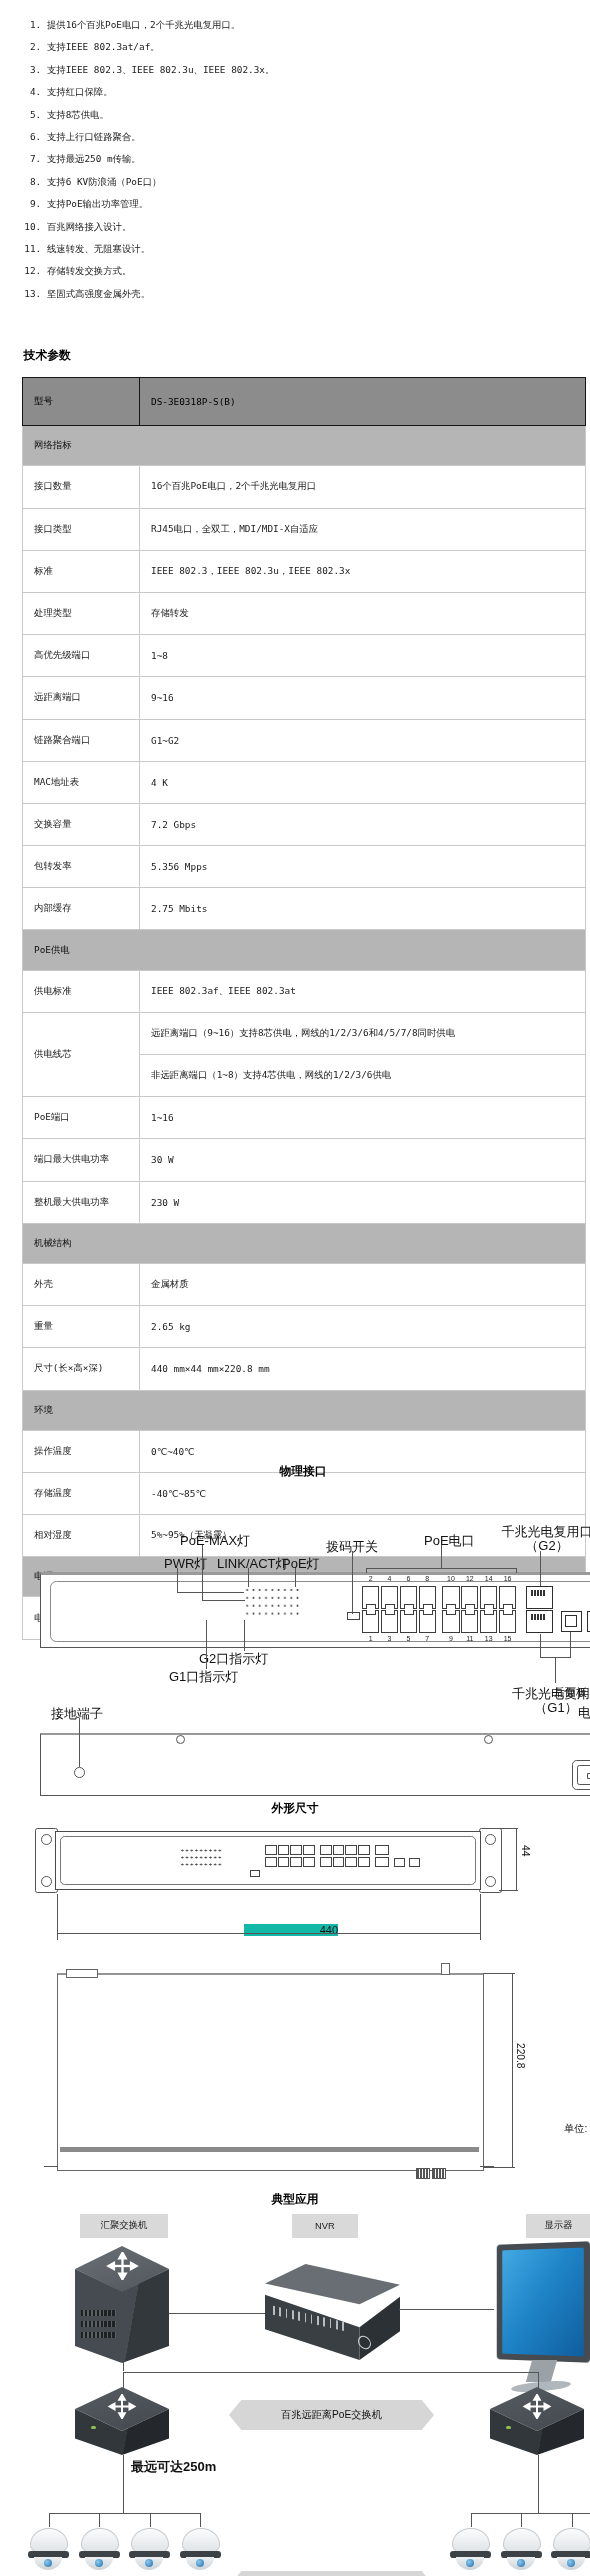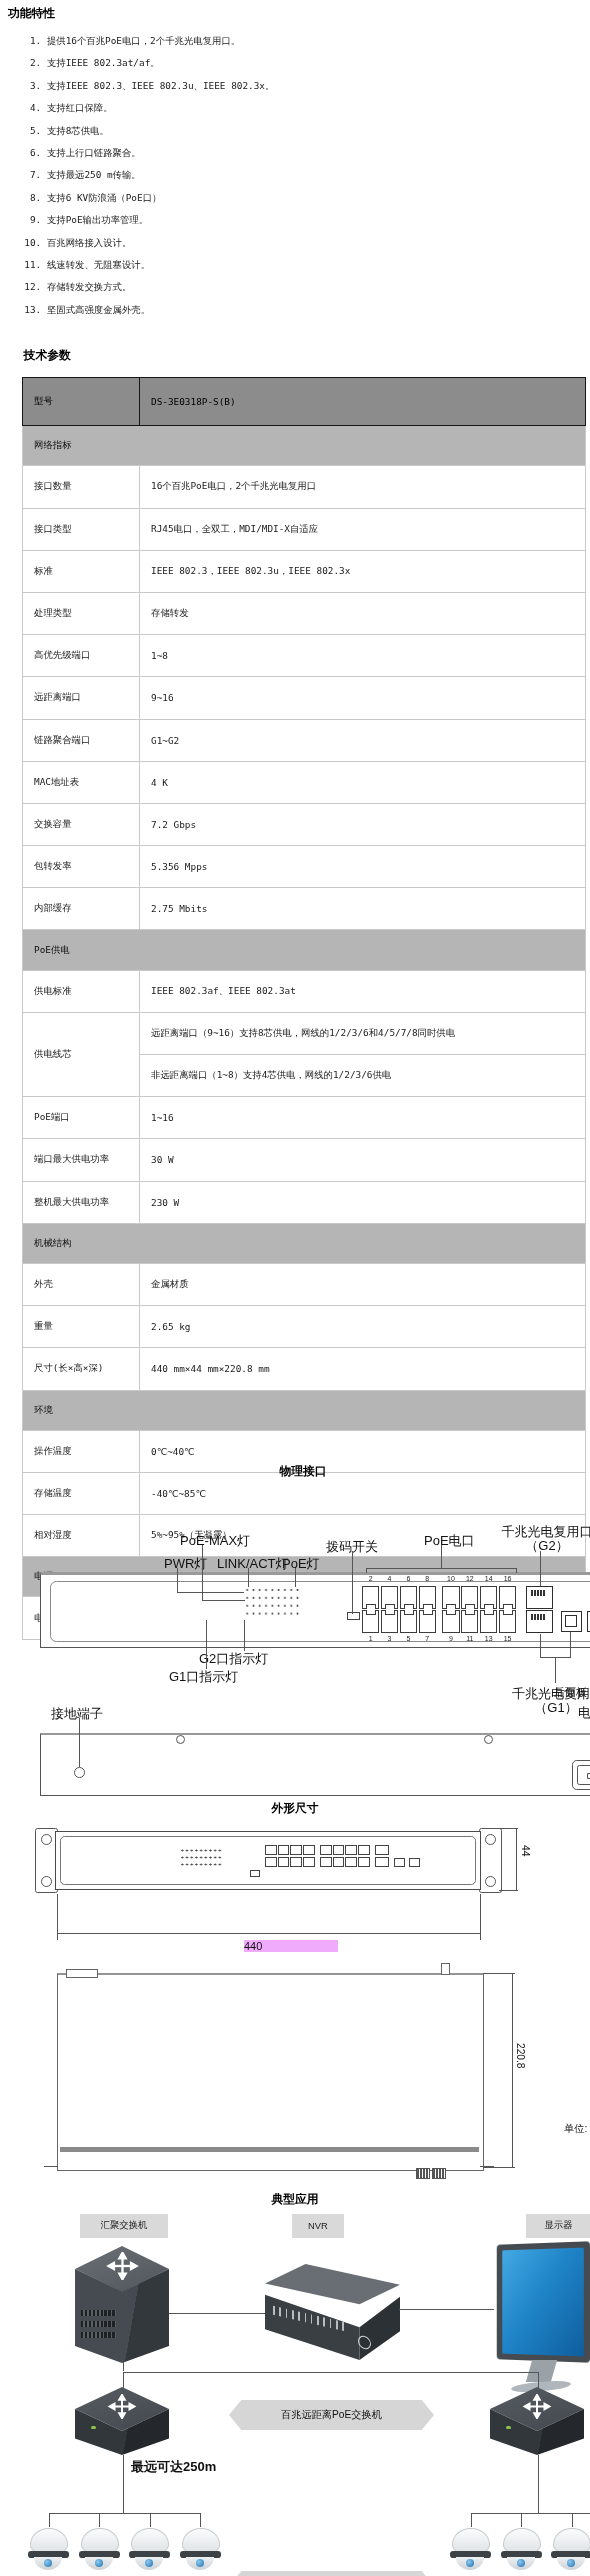--- a/index.html
+++ b/index.html
@@ -112,7 +112,6 @@
 <div class="page">
 
   <div class="abs" id="features">
-    <div class="h">功能特性</div>
     <ol id="feature-list">
         <li>提供16个百兆PoE电口，2个千兆光电复用口。</li>
         <li>支持IEEE 802.3at/af。</li>

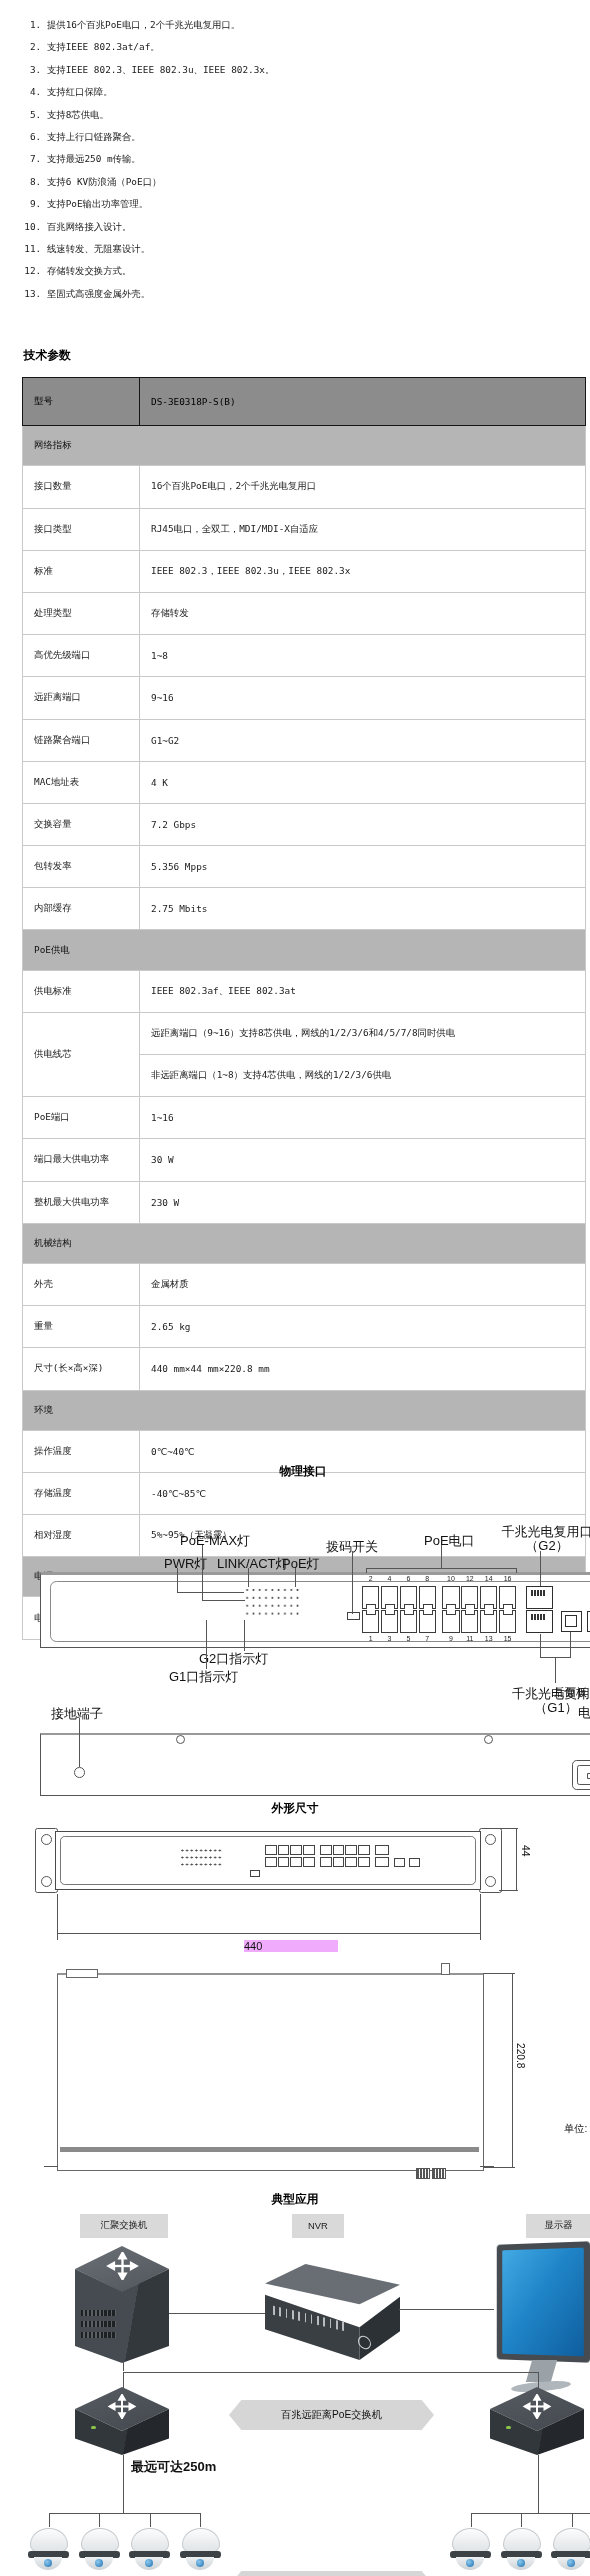--- a/index.html
+++ b/index.html
@@ -394,7 +394,7 @@
     <div class="mini abs" style="left:394px;top:57px;width:11px;height:9.4px;"></div>
     <div class="mini abs" style="left:409px;top:57px;width:11px;height:9.4px;"></div>
     <div class="abs dfont vtext" style="left:520px;top:44px;font-size:10.2px;">44</div>
-    <div class="abs dfont" style="left:244px;top:123px;width:94px;text-align:left;background:#f0abfc;font-size:11px;margin-top:16px;">440</div>
+    <div class="abs dfont" style="left:244px;top:123px;width:94px;text-align:right;background:#14b8a6;font-size:11px;">440</div>
 
     <div class="abs" style="left:57px;top:172px;width:425px;height:195px;border:1.2px solid #666;border-top:2.4px solid #949494;background:#fff;"></div>
     <div class="abs" style="left:66px;top:168px;width:30px;height:7px;border:0.8px solid #666;background:#fff;"></div>

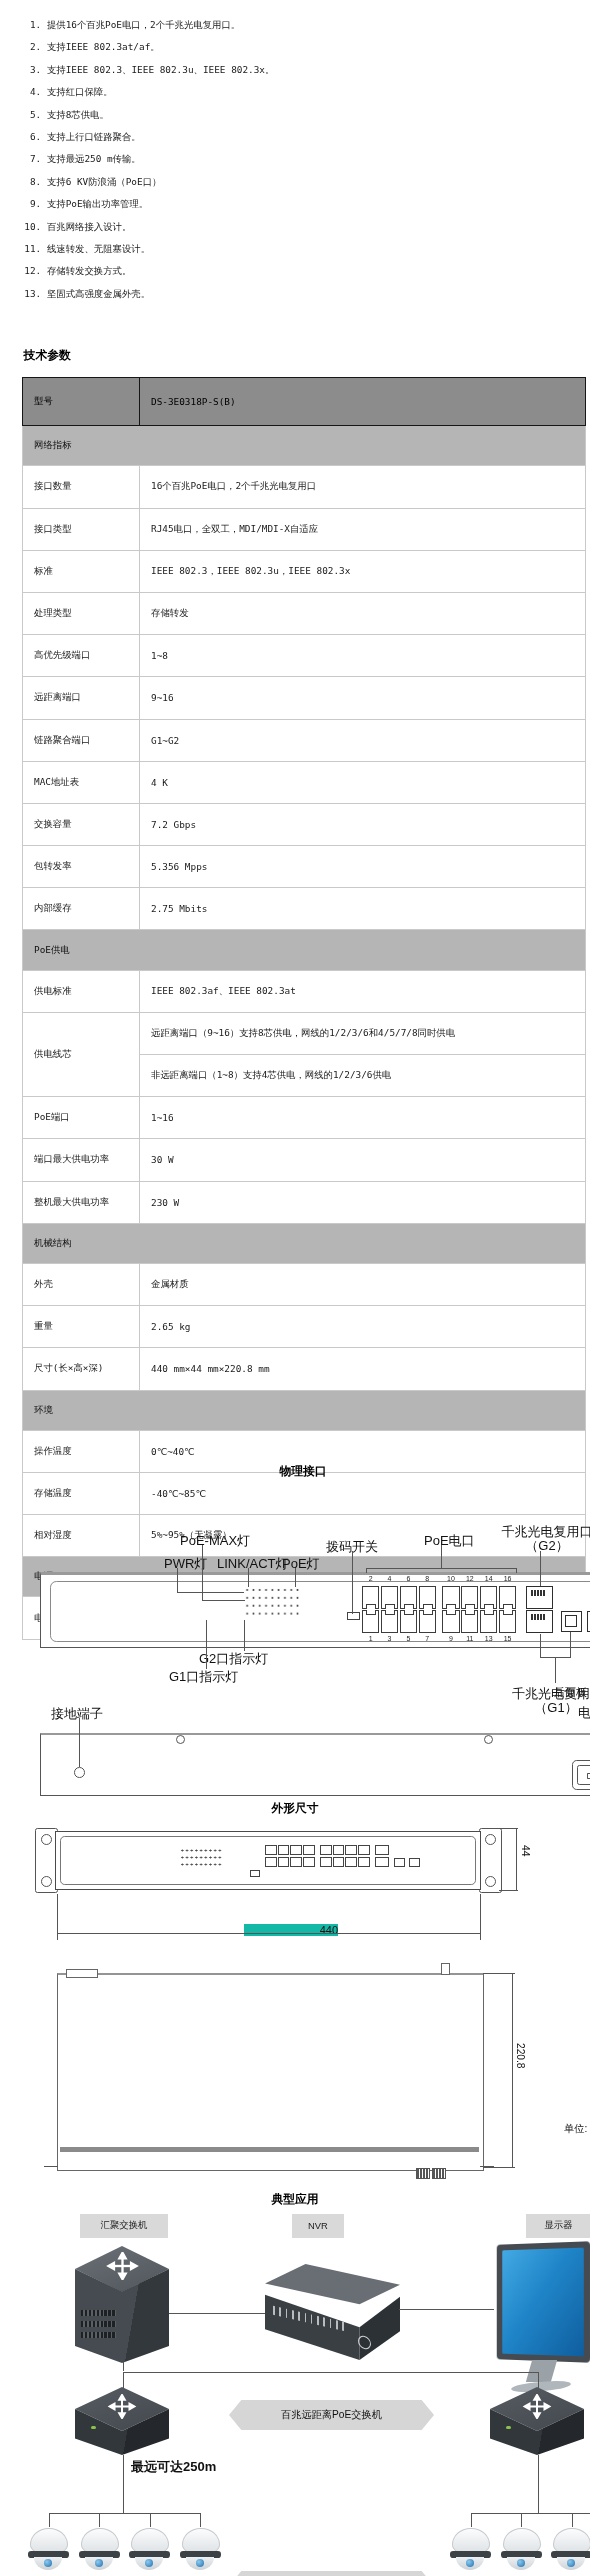--- a/index.html
+++ b/index.html
@@ -421,7 +421,7 @@
     <div class="abs h centered" style="top:3.1px;">典型应用</div>
 
     <div class="dev-label" style="left:80px;top:25px;width:88px;">汇聚交换机</div>
-    <div class="dev-label" style="left:292px;top:25px;width:52px;">NVR</div>
+    <div class="dev-label" style="left:292px;top:25px;width:66px;">NVR</div>
     <div class="dev-label" style="left:526px;top:25px;width:65px;">显示器</div>
 
     <div class="tower">

